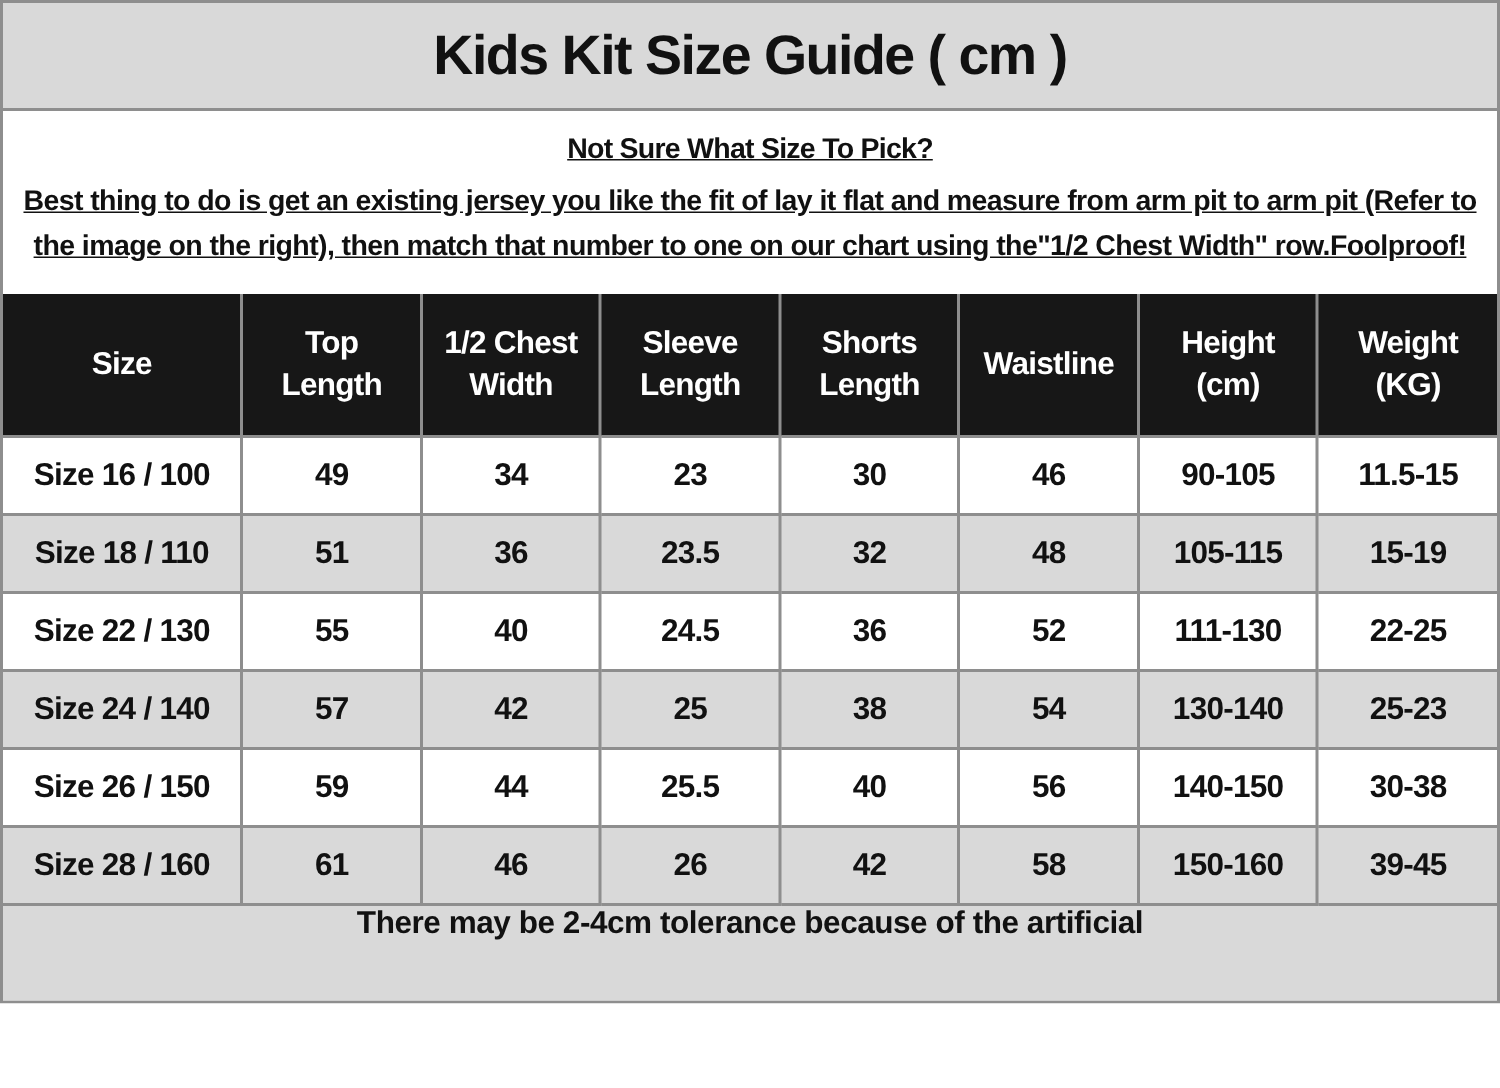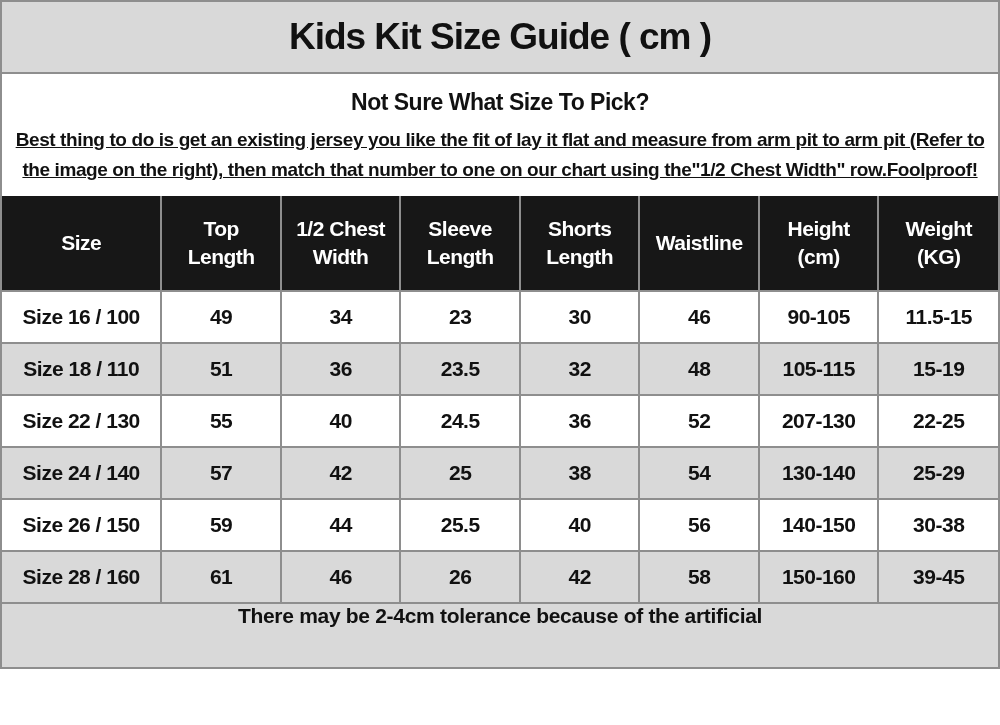--- a/index.html
+++ b/index.html
@@ -44,9 +44,10 @@
   }
   .note h2 {
     margin: 0 0 9px;
-    font-size: 23px;
+    font-size: 19px;
     font-weight: bold;
     letter-spacing: -0.5px;
+    text-decoration: underline;
   }
   .note p {
     margin: 0 auto;

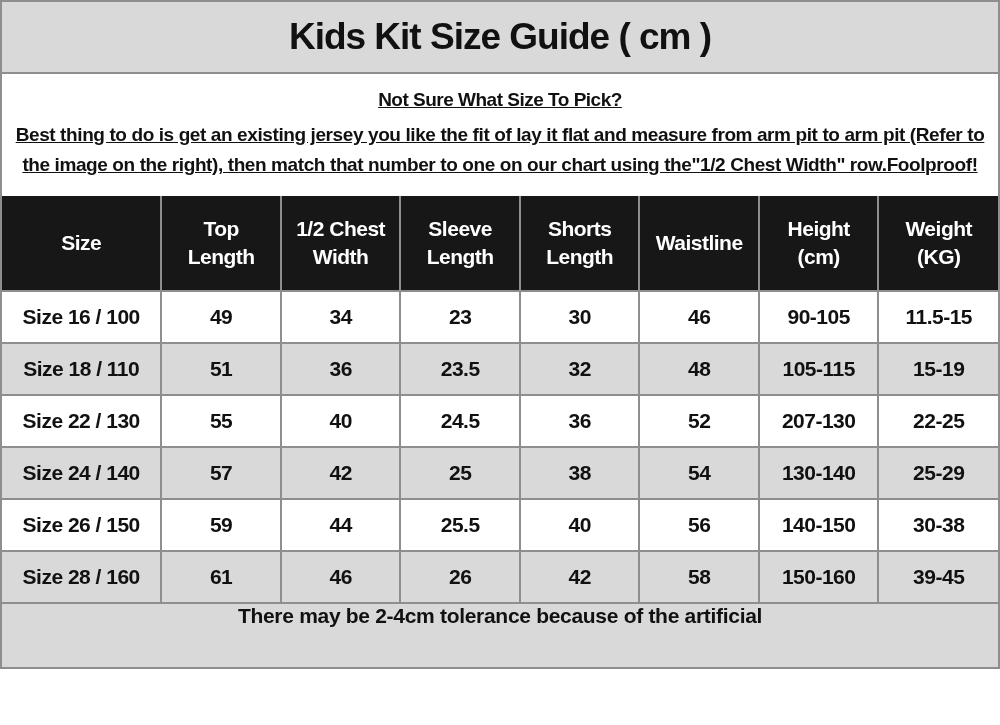--- a/index.html
+++ b/index.html
@@ -173,7 +173,7 @@
         <td>24.5</td>
         <td>36</td>
         <td>52</td>
-        <td>207-130</td>
+        <td>111-130</td>
         <td>22-25</td>
       </tr>
       <tr>

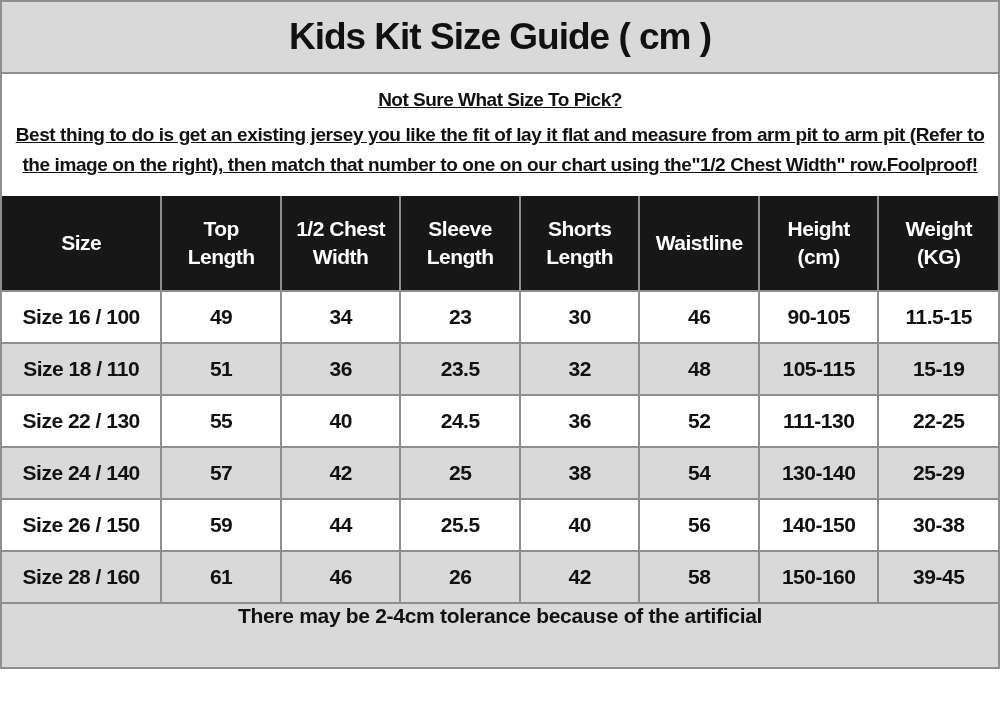--- a/index.html
+++ b/index.html
@@ -184,7 +184,7 @@
         <td>38</td>
         <td>54</td>
         <td>130-140</td>
-        <td>25-29</td>
+        <td>25-23</td>
       </tr>
       <tr>
         <td>Size 26 / 150</td>

